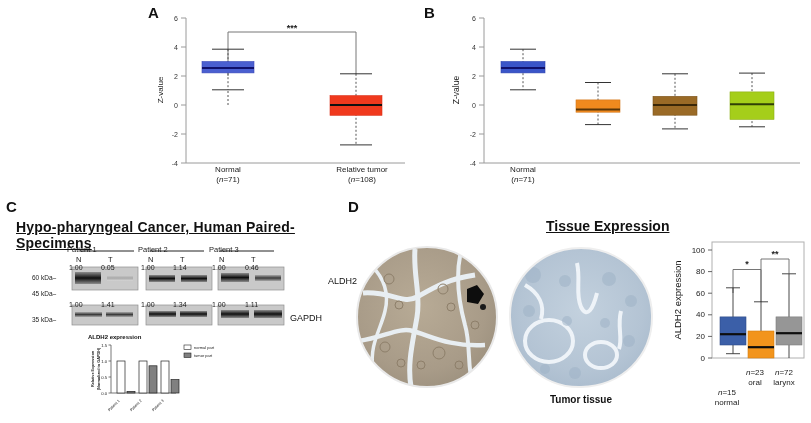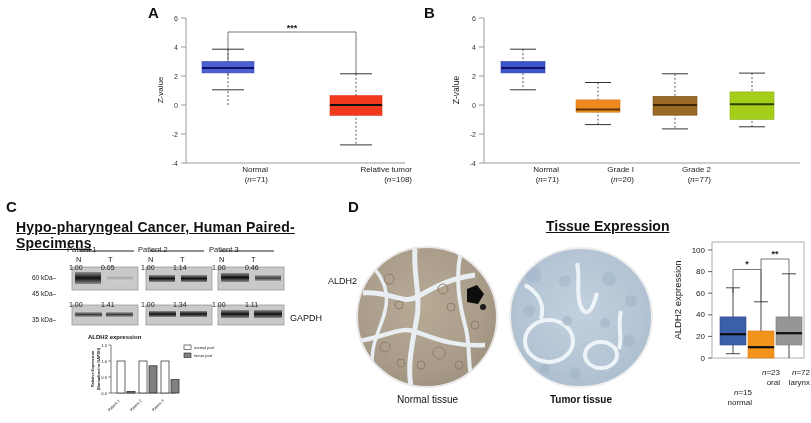--- a/index.html
+++ b/index.html
@@ -9,7 +9,7 @@
   .abs{position:absolute;}
   .panel-letter{font-weight:bold;font-size:15px;color:#111;}
   .tick{font-size:7px;color:#333;}
-  .cat{font-size:8px;color:#222;text-align:right;line-height:1.25;}
+  .cat{font-size:8px;color:#222;text-align:center;line-height:1.25;}
   .ital{font-style:italic;}
   .hdr{font-weight:bold;font-size:14px;color:#111;text-decoration:underline;}
   svg{display:block;overflow:visible;}

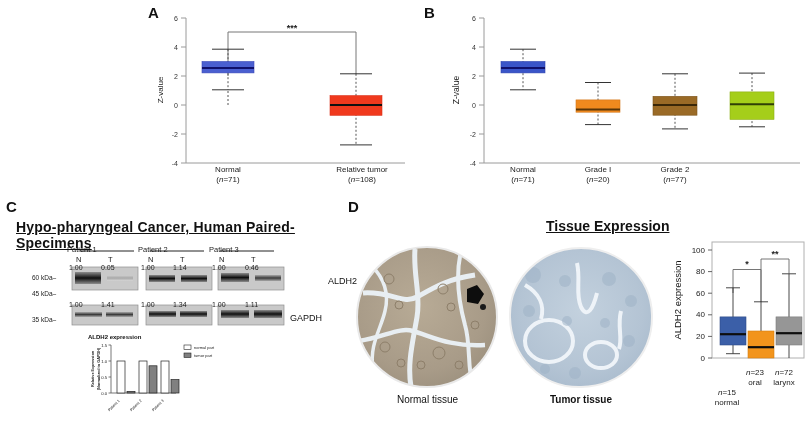--- a/index.html
+++ b/index.html
@@ -141,10 +141,6 @@
     <div>Normal</div>
     <div>(<span class="ital">n</span>=71)</div>
   </div>
-  <div class="abs cat" style="left:562px;top:165px;width:72px;">
-    <div>Grade I</div>
-    <div>(<span class="ital">n</span>=20)</div>
-  </div>
   <div class="abs cat" style="left:639px;top:165px;width:72px;">
     <div>Grade 2</div>
     <div>(<span class="ital">n</span>=77)</div>

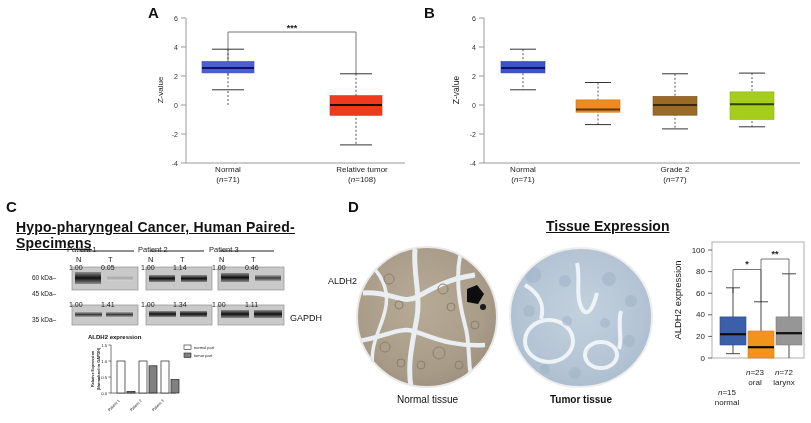--- a/index.html
+++ b/index.html
@@ -141,10 +141,6 @@
     <div>Normal</div>
     <div>(<span class="ital">n</span>=71)</div>
   </div>
-  <div class="abs cat" style="left:639px;top:165px;width:72px;">
-    <div>Grade 2</div>
-    <div>(<span class="ital">n</span>=77)</div>
-  </div>
 
   <div class="abs" style="left:6px;top:198px;">
     <span class="panel-letter">C</span>

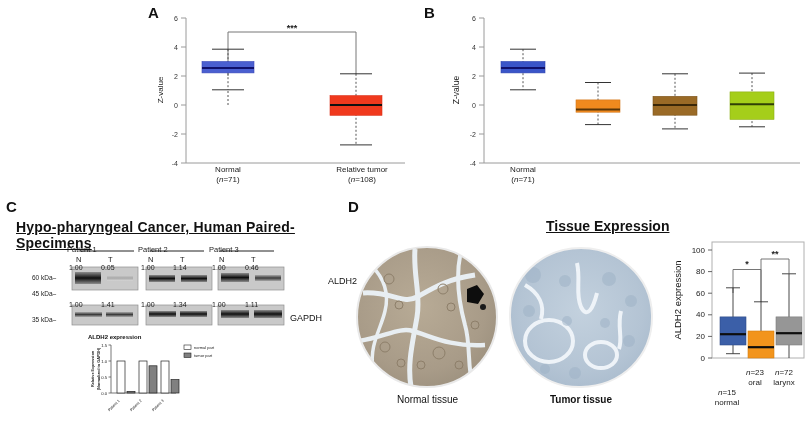--- a/index.html
+++ b/index.html
@@ -322,7 +322,6 @@
     </g>
     <circle cx="72" cy="72" r="70" fill="none" stroke="#e9e9e9" stroke-width="2"></circle>
   </svg>
-  <div class="abs" style="left:355px;top:394px;width:145px;text-align:center;font-size:10px;color:#111;">Normal tissue</div>
 
   <svg class="abs" style="left:505px;top:245px;" width="152" height="145" viewBox="0 0 152 145">
     <defs>

